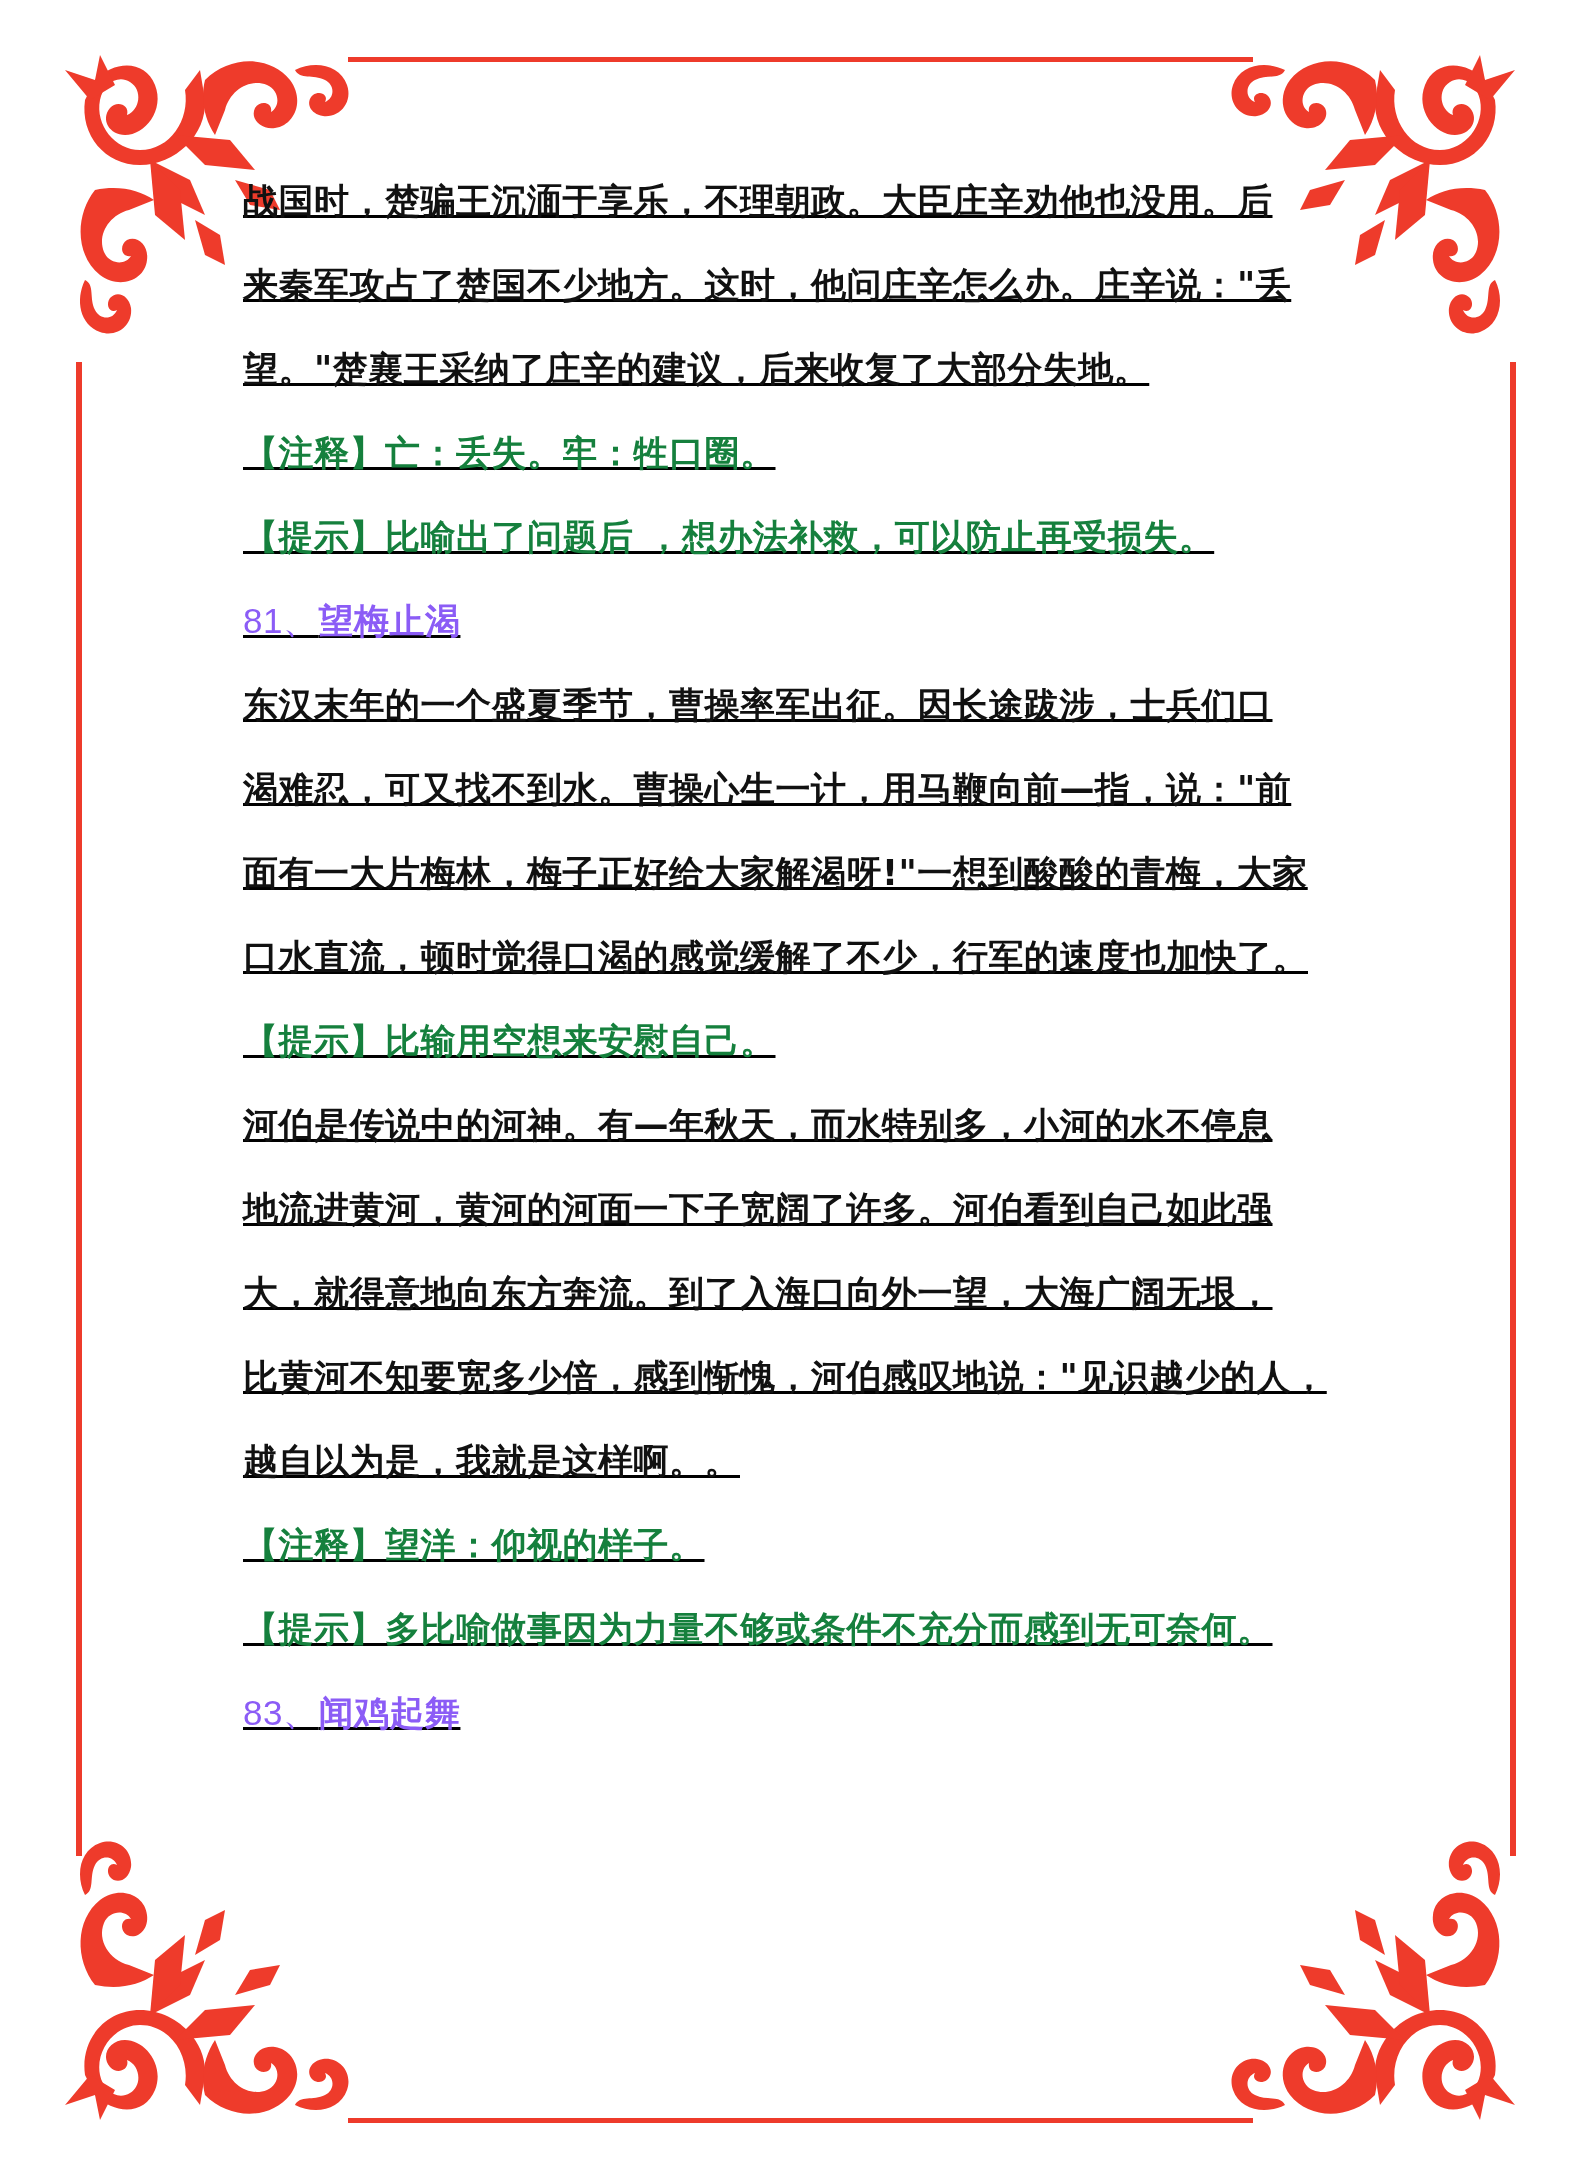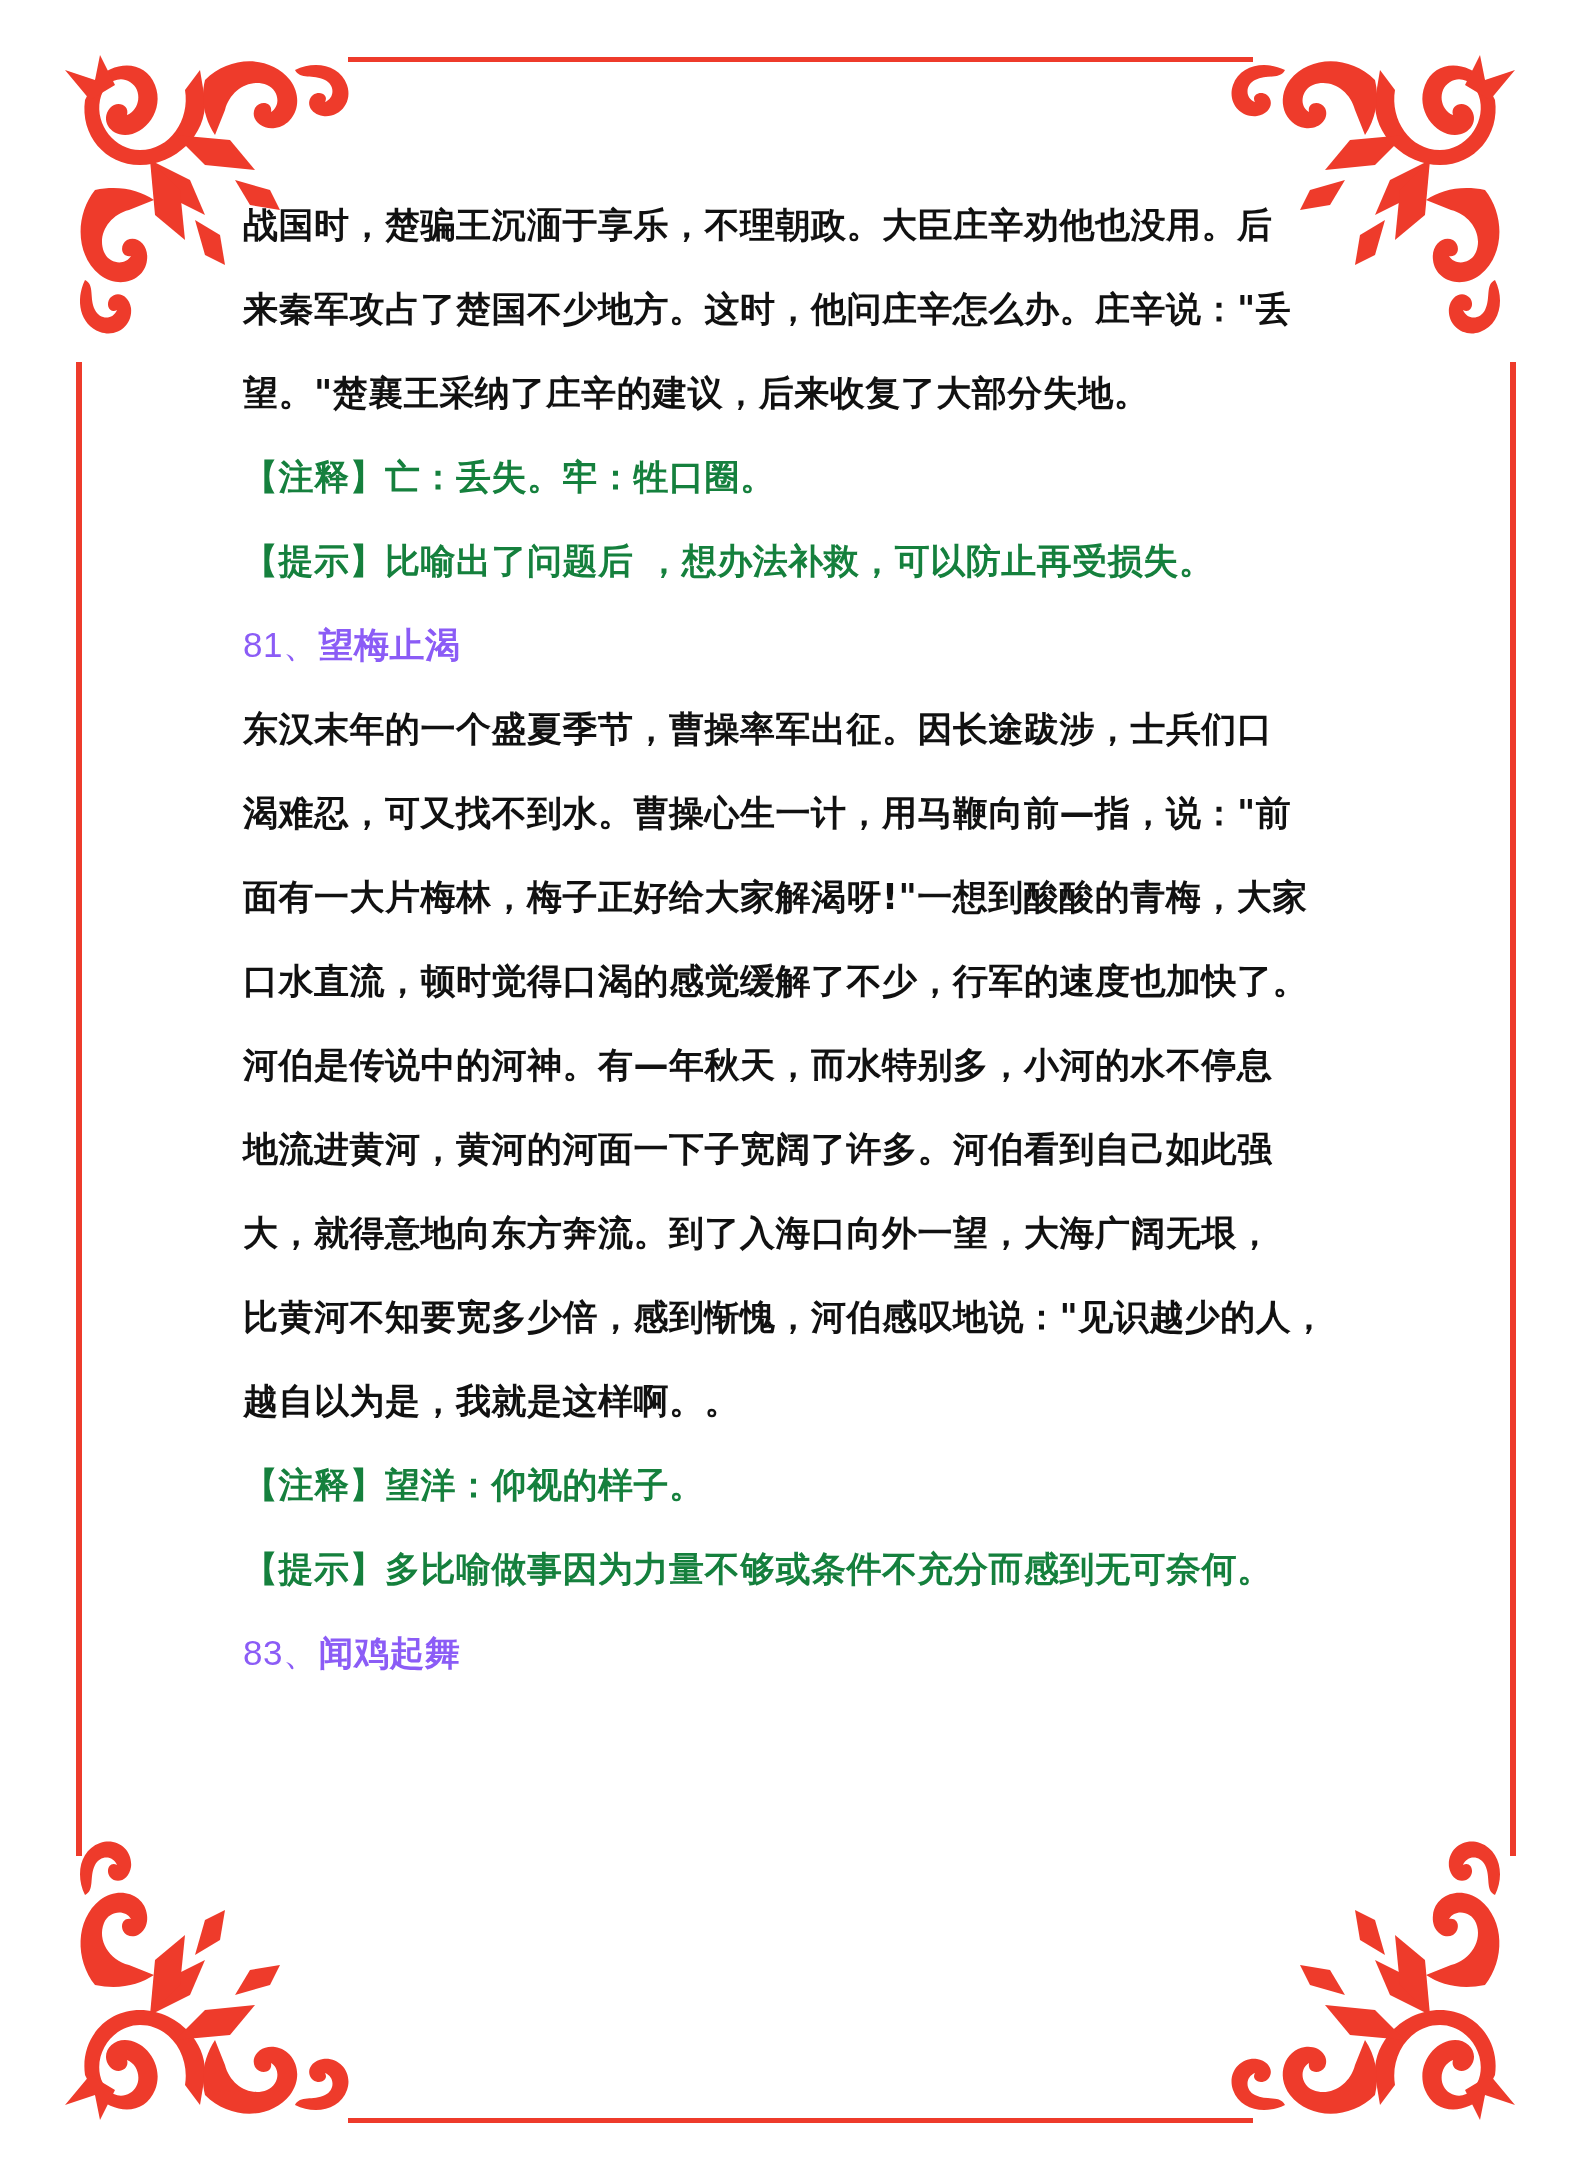--- a/index.html
+++ b/index.html
@@ -19,7 +19,7 @@
     .corner-bl { left: 55px; top: 1835px; transform: scaleY(-1); }
     .corner-br { left: 1225px; top: 1835px; transform: scale(-1,-1); }
 
-    .content { position: absolute; left: 243px; top: 196px; width: 1130px; }
+    .content { position: absolute; left: 243px; top: 172px; width: 1130px; text-decoration: underline; }
     .line {
       height: 84px; line-height: 58px;
       font-family: "DejaVu Sans", "Liberation Sans", sans-serif;

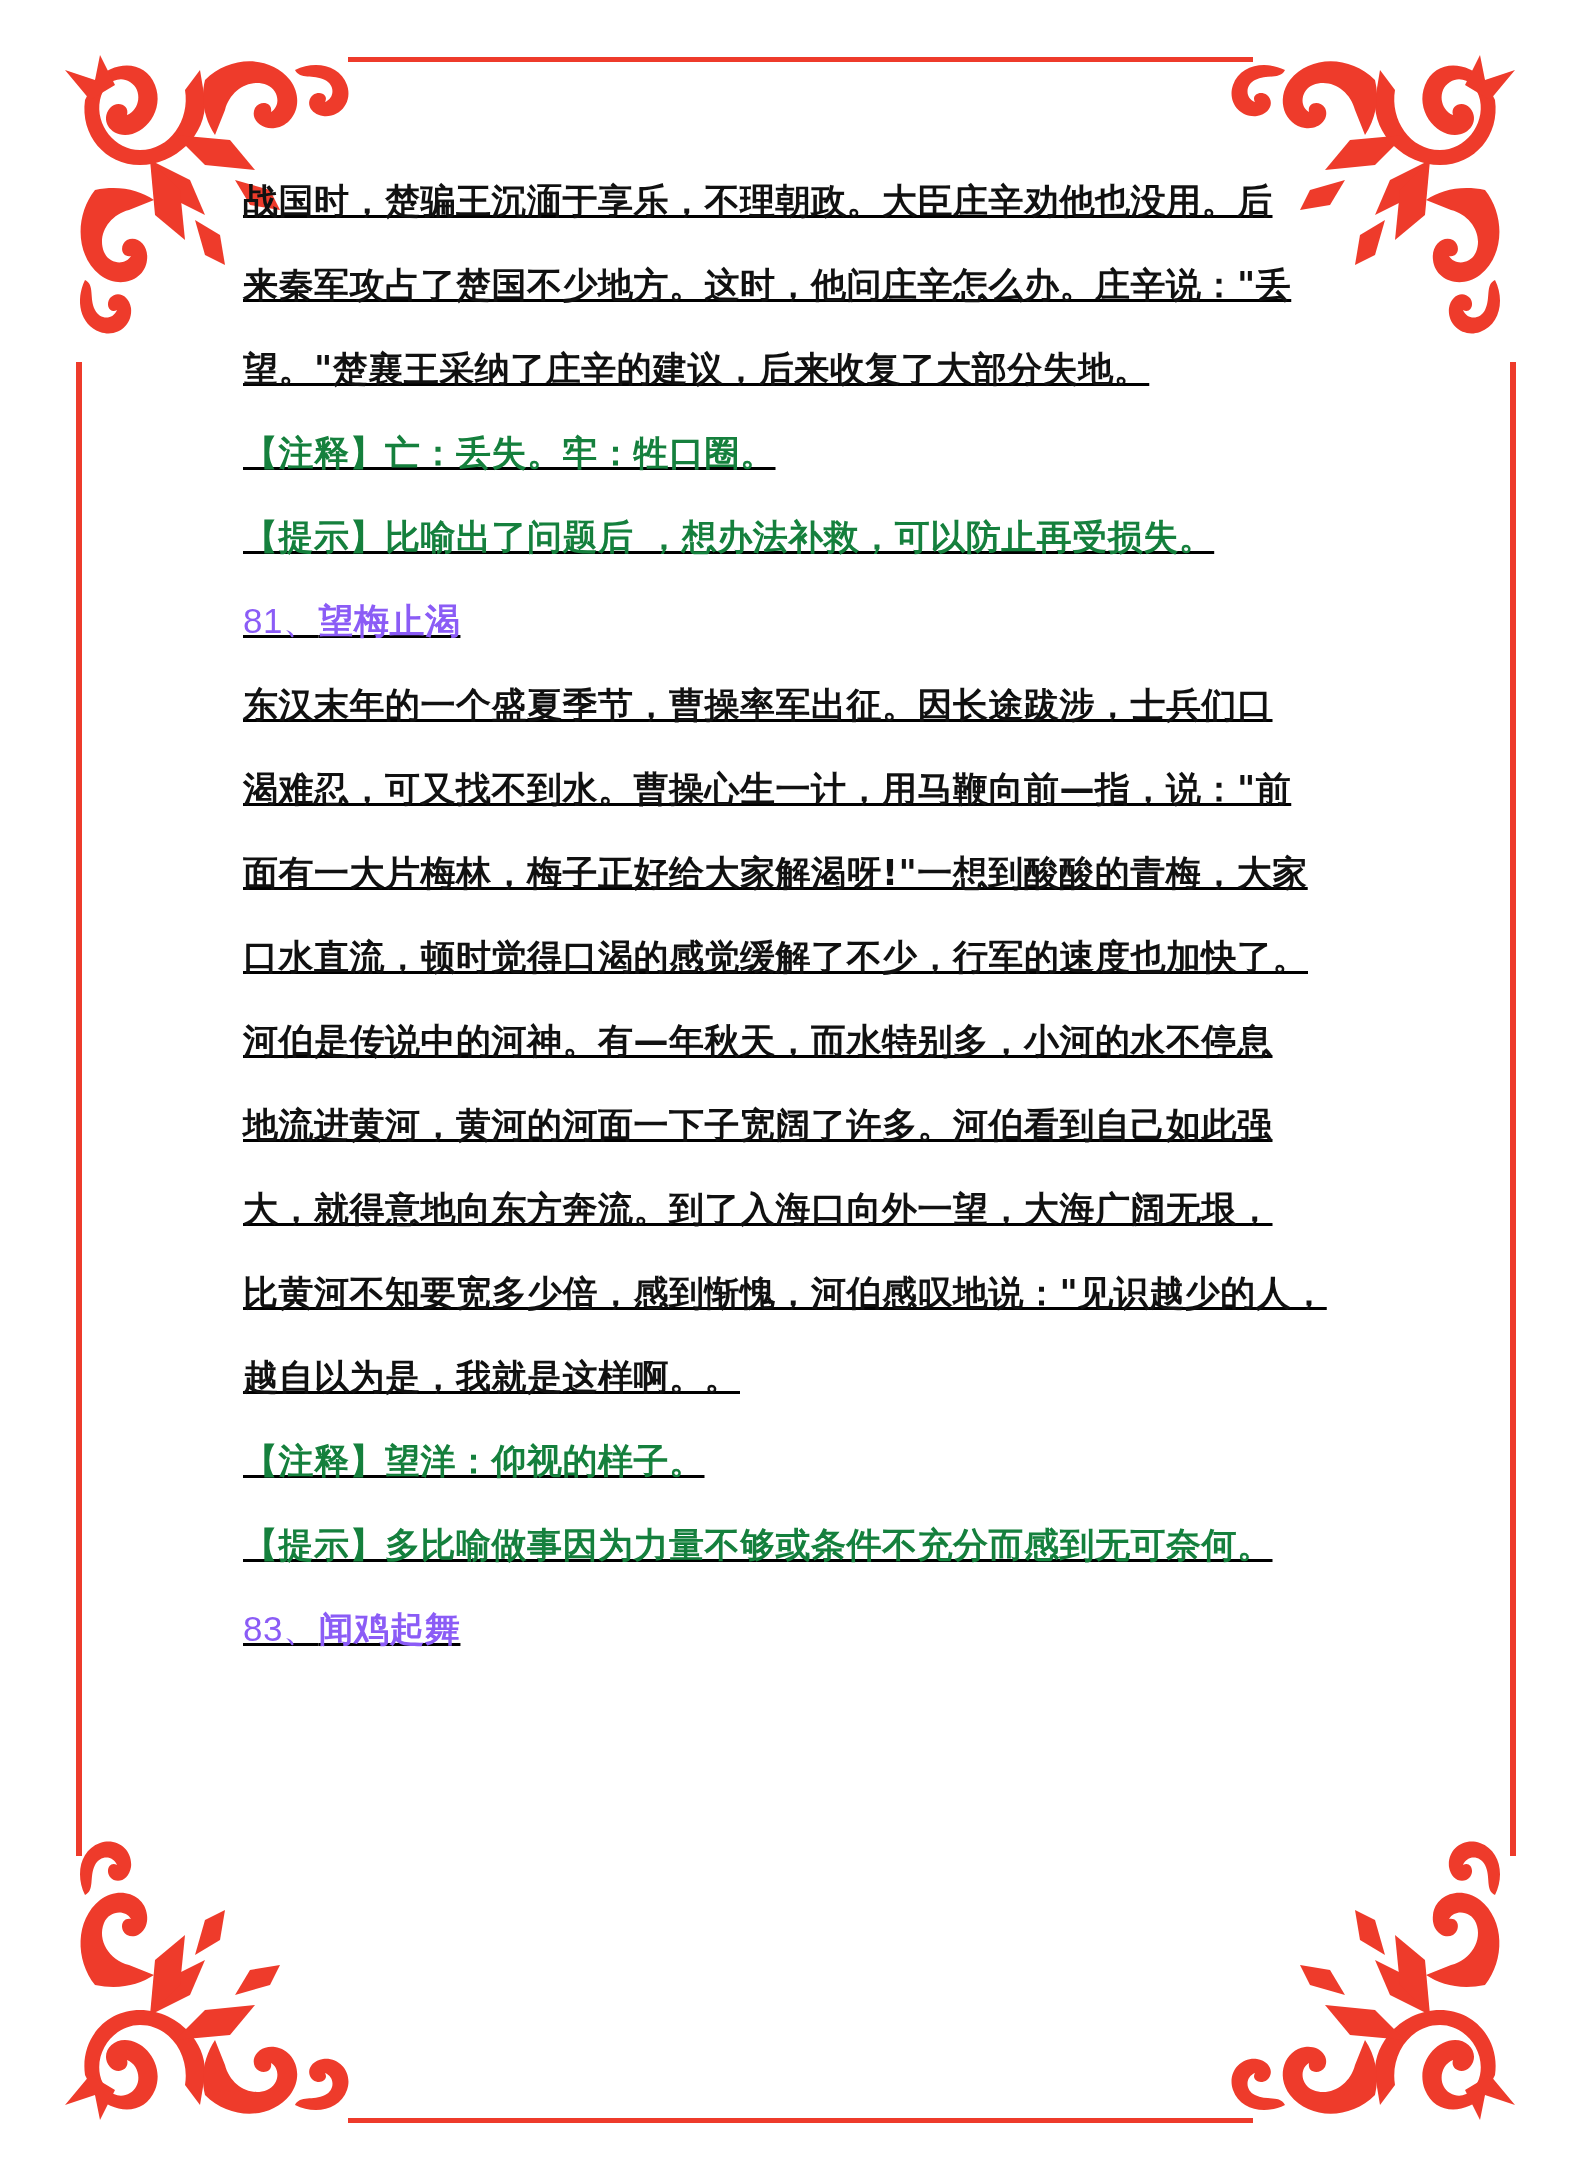--- a/index.html
+++ b/index.html
@@ -125,6 +125,7 @@
     <div class="line body-line">渴难忍，可又找不到水。曹操心生一计，用马鞭向前—指，说："前</div>
     <div class="line body-line">面有一大片梅林，梅子正好给大家解渴呀!"一想到酸酸的青梅，大家</div>
     <div class="line body-line">口水直流，顿时觉得口渴的感觉缓解了不少，行军的速度也加快了。</div>
+    <div class="line note-line">【提示】比输用空想来安慰自己。</div>
 
     <div class="line body-line">河伯是传说中的河神。有—年秋天，而水特别多，小河的水不停息</div>
     <div class="line body-line">地流进黄河，黄河的河面一下子宽阔了许多。河伯看到自己如此强</div>

